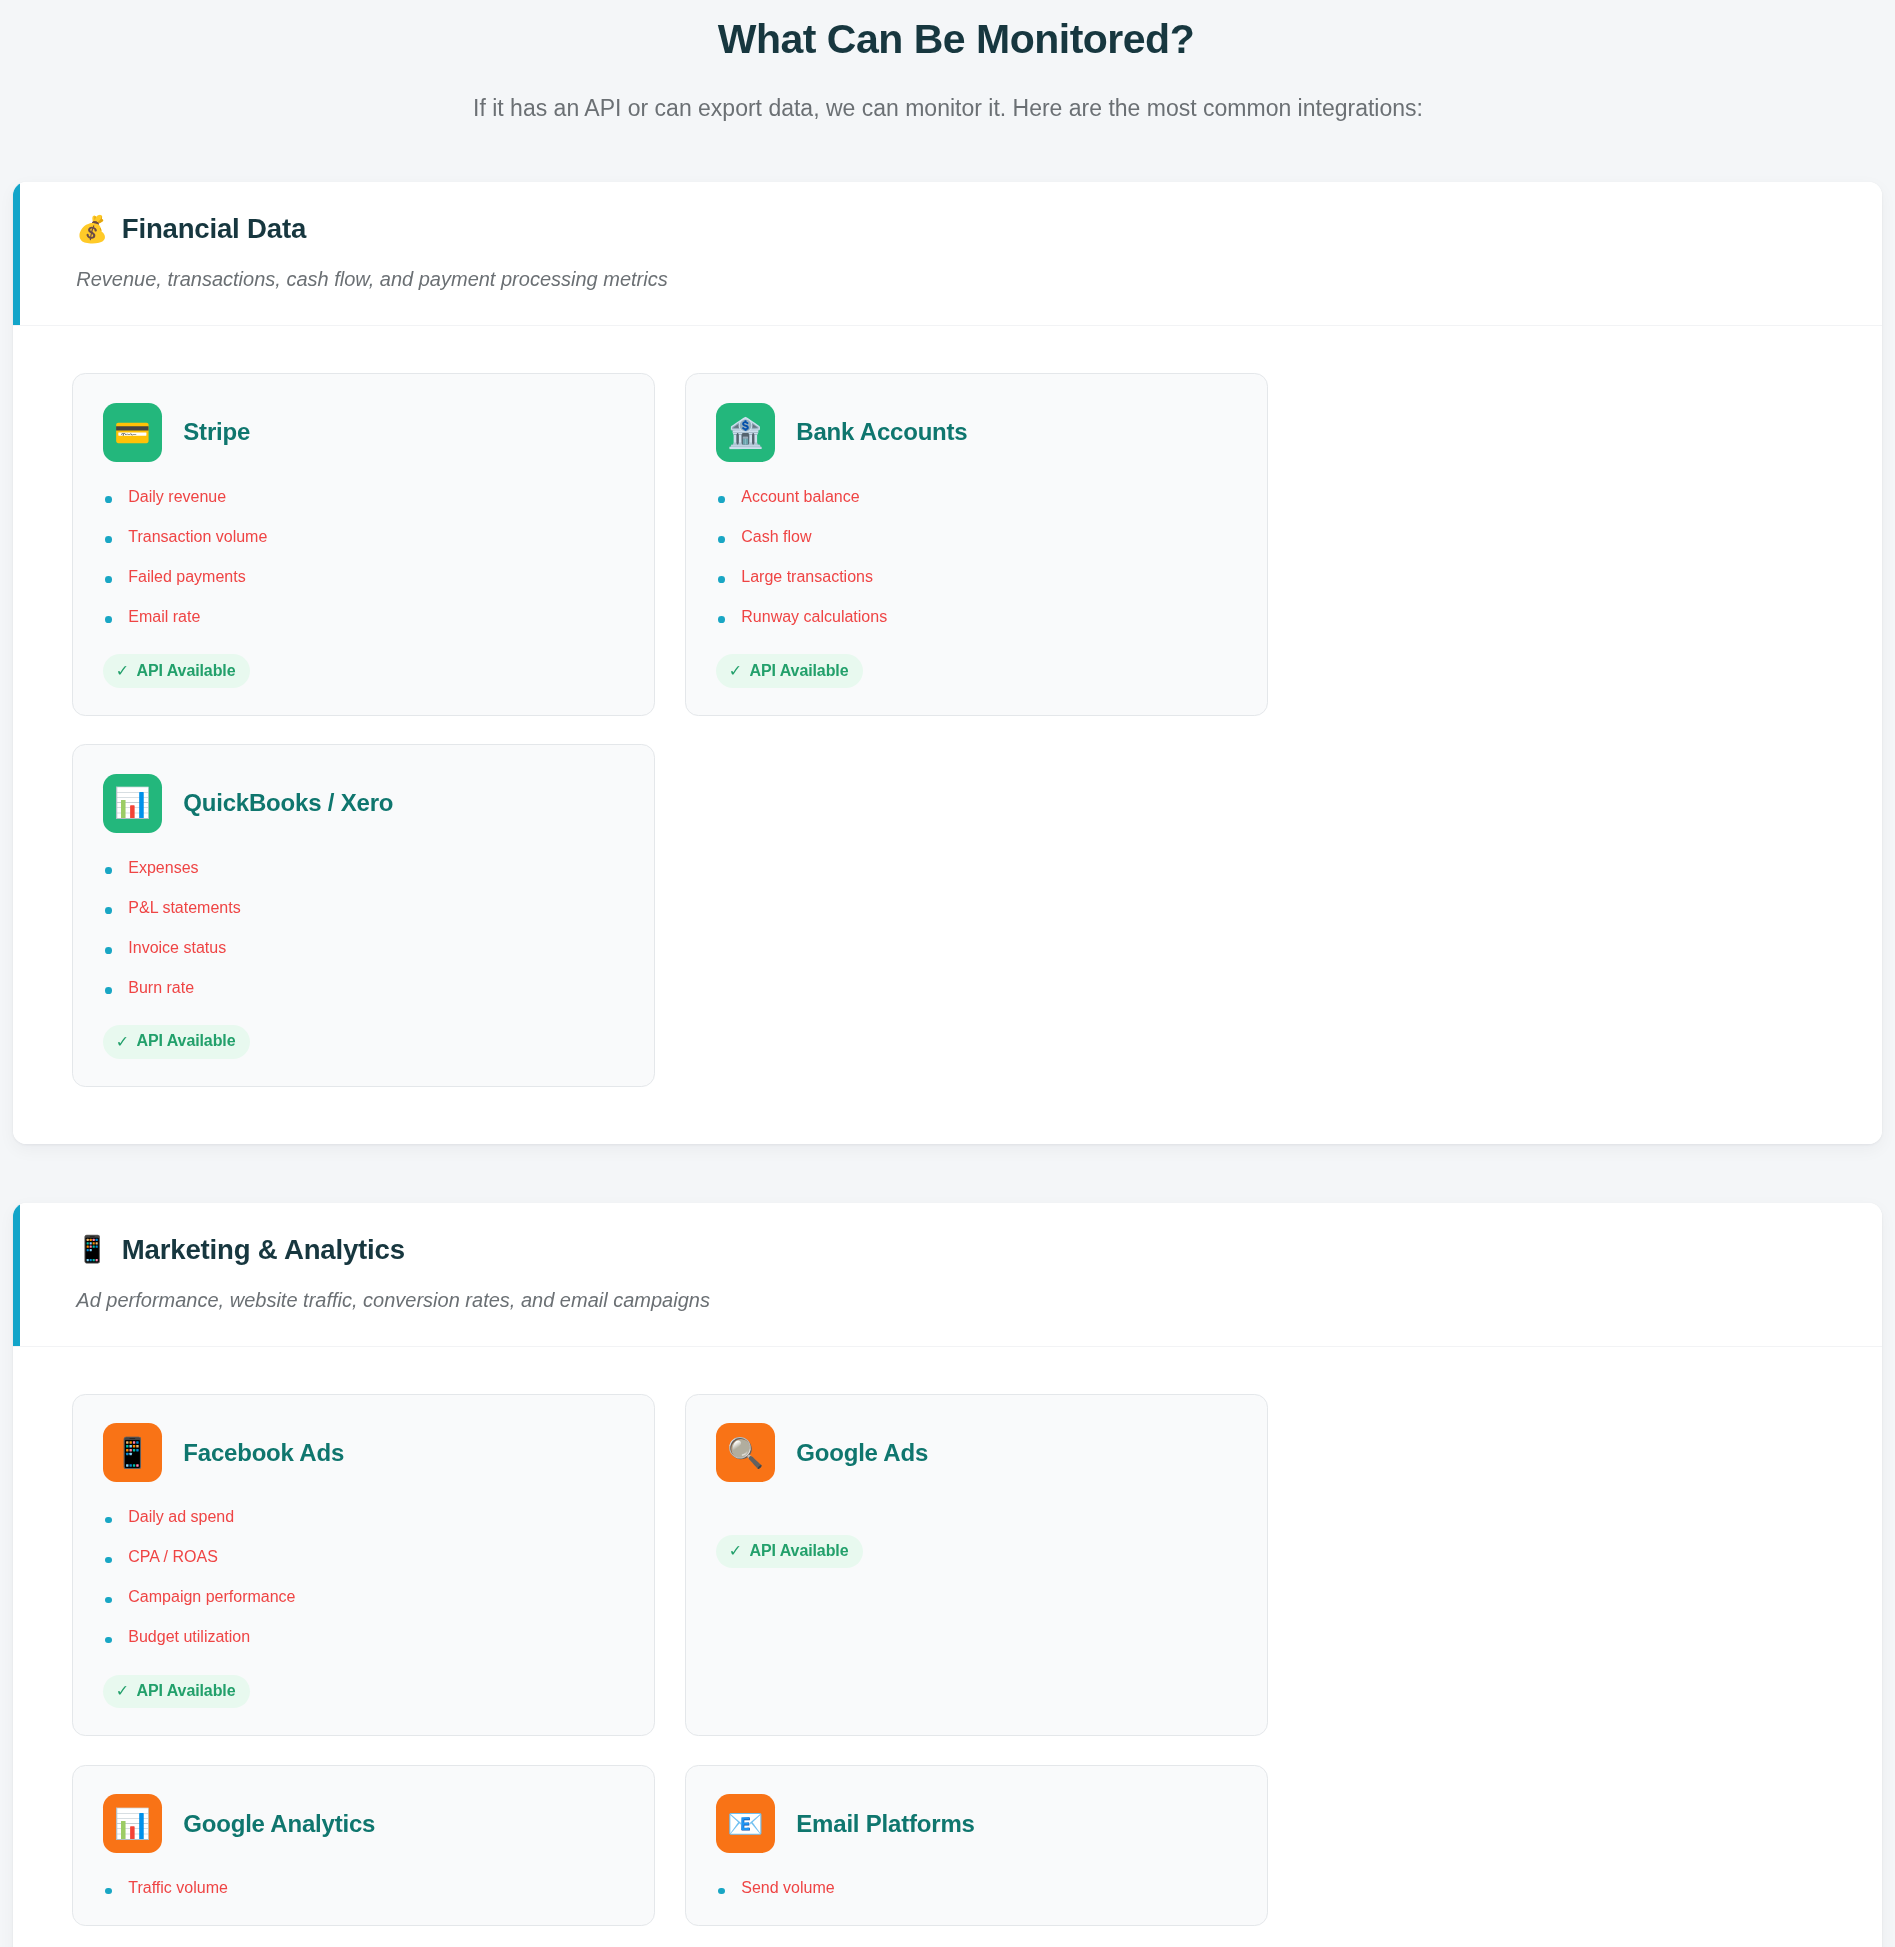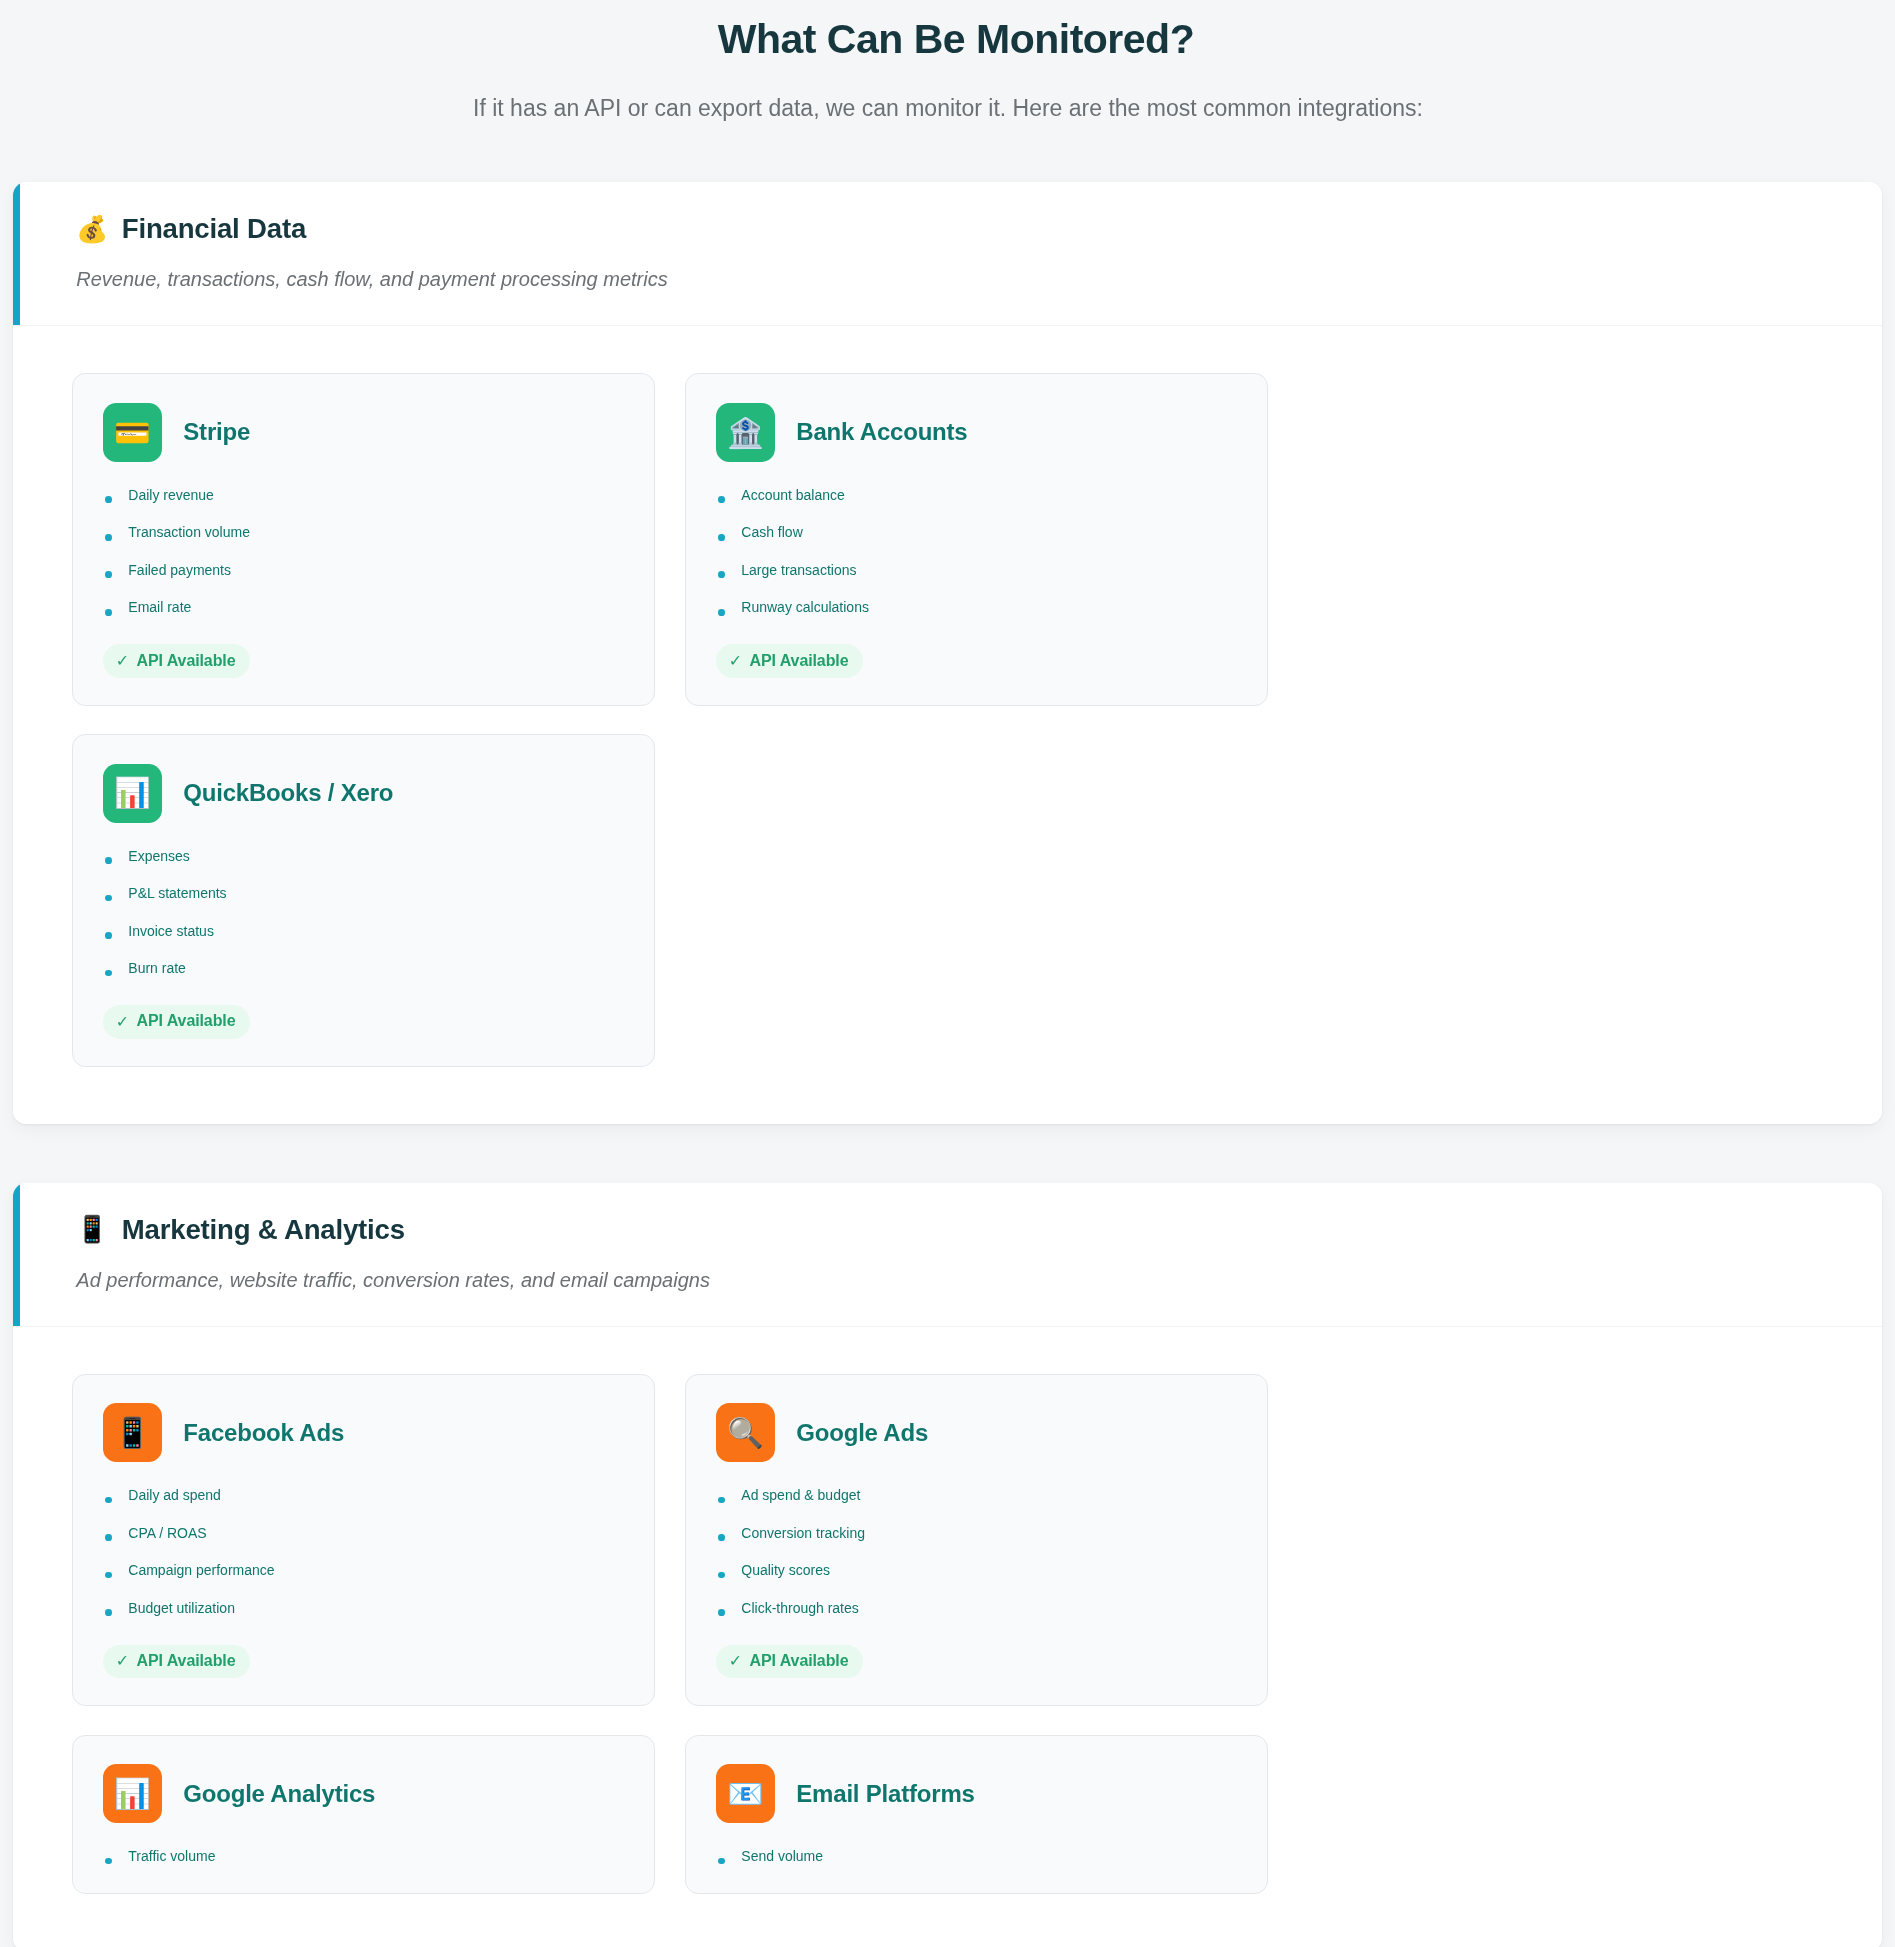--- a/index.html
+++ b/index.html
@@ -133,8 +133,8 @@
   .metric-item {
     position: relative;
     padding-left: 25px;
-    font-size: 14px;
-    color: #0f766e;
+    font-size: 16px;
+    color: #ef4444;
     line-height: 1.25;
     margin-bottom: 20px;
   }

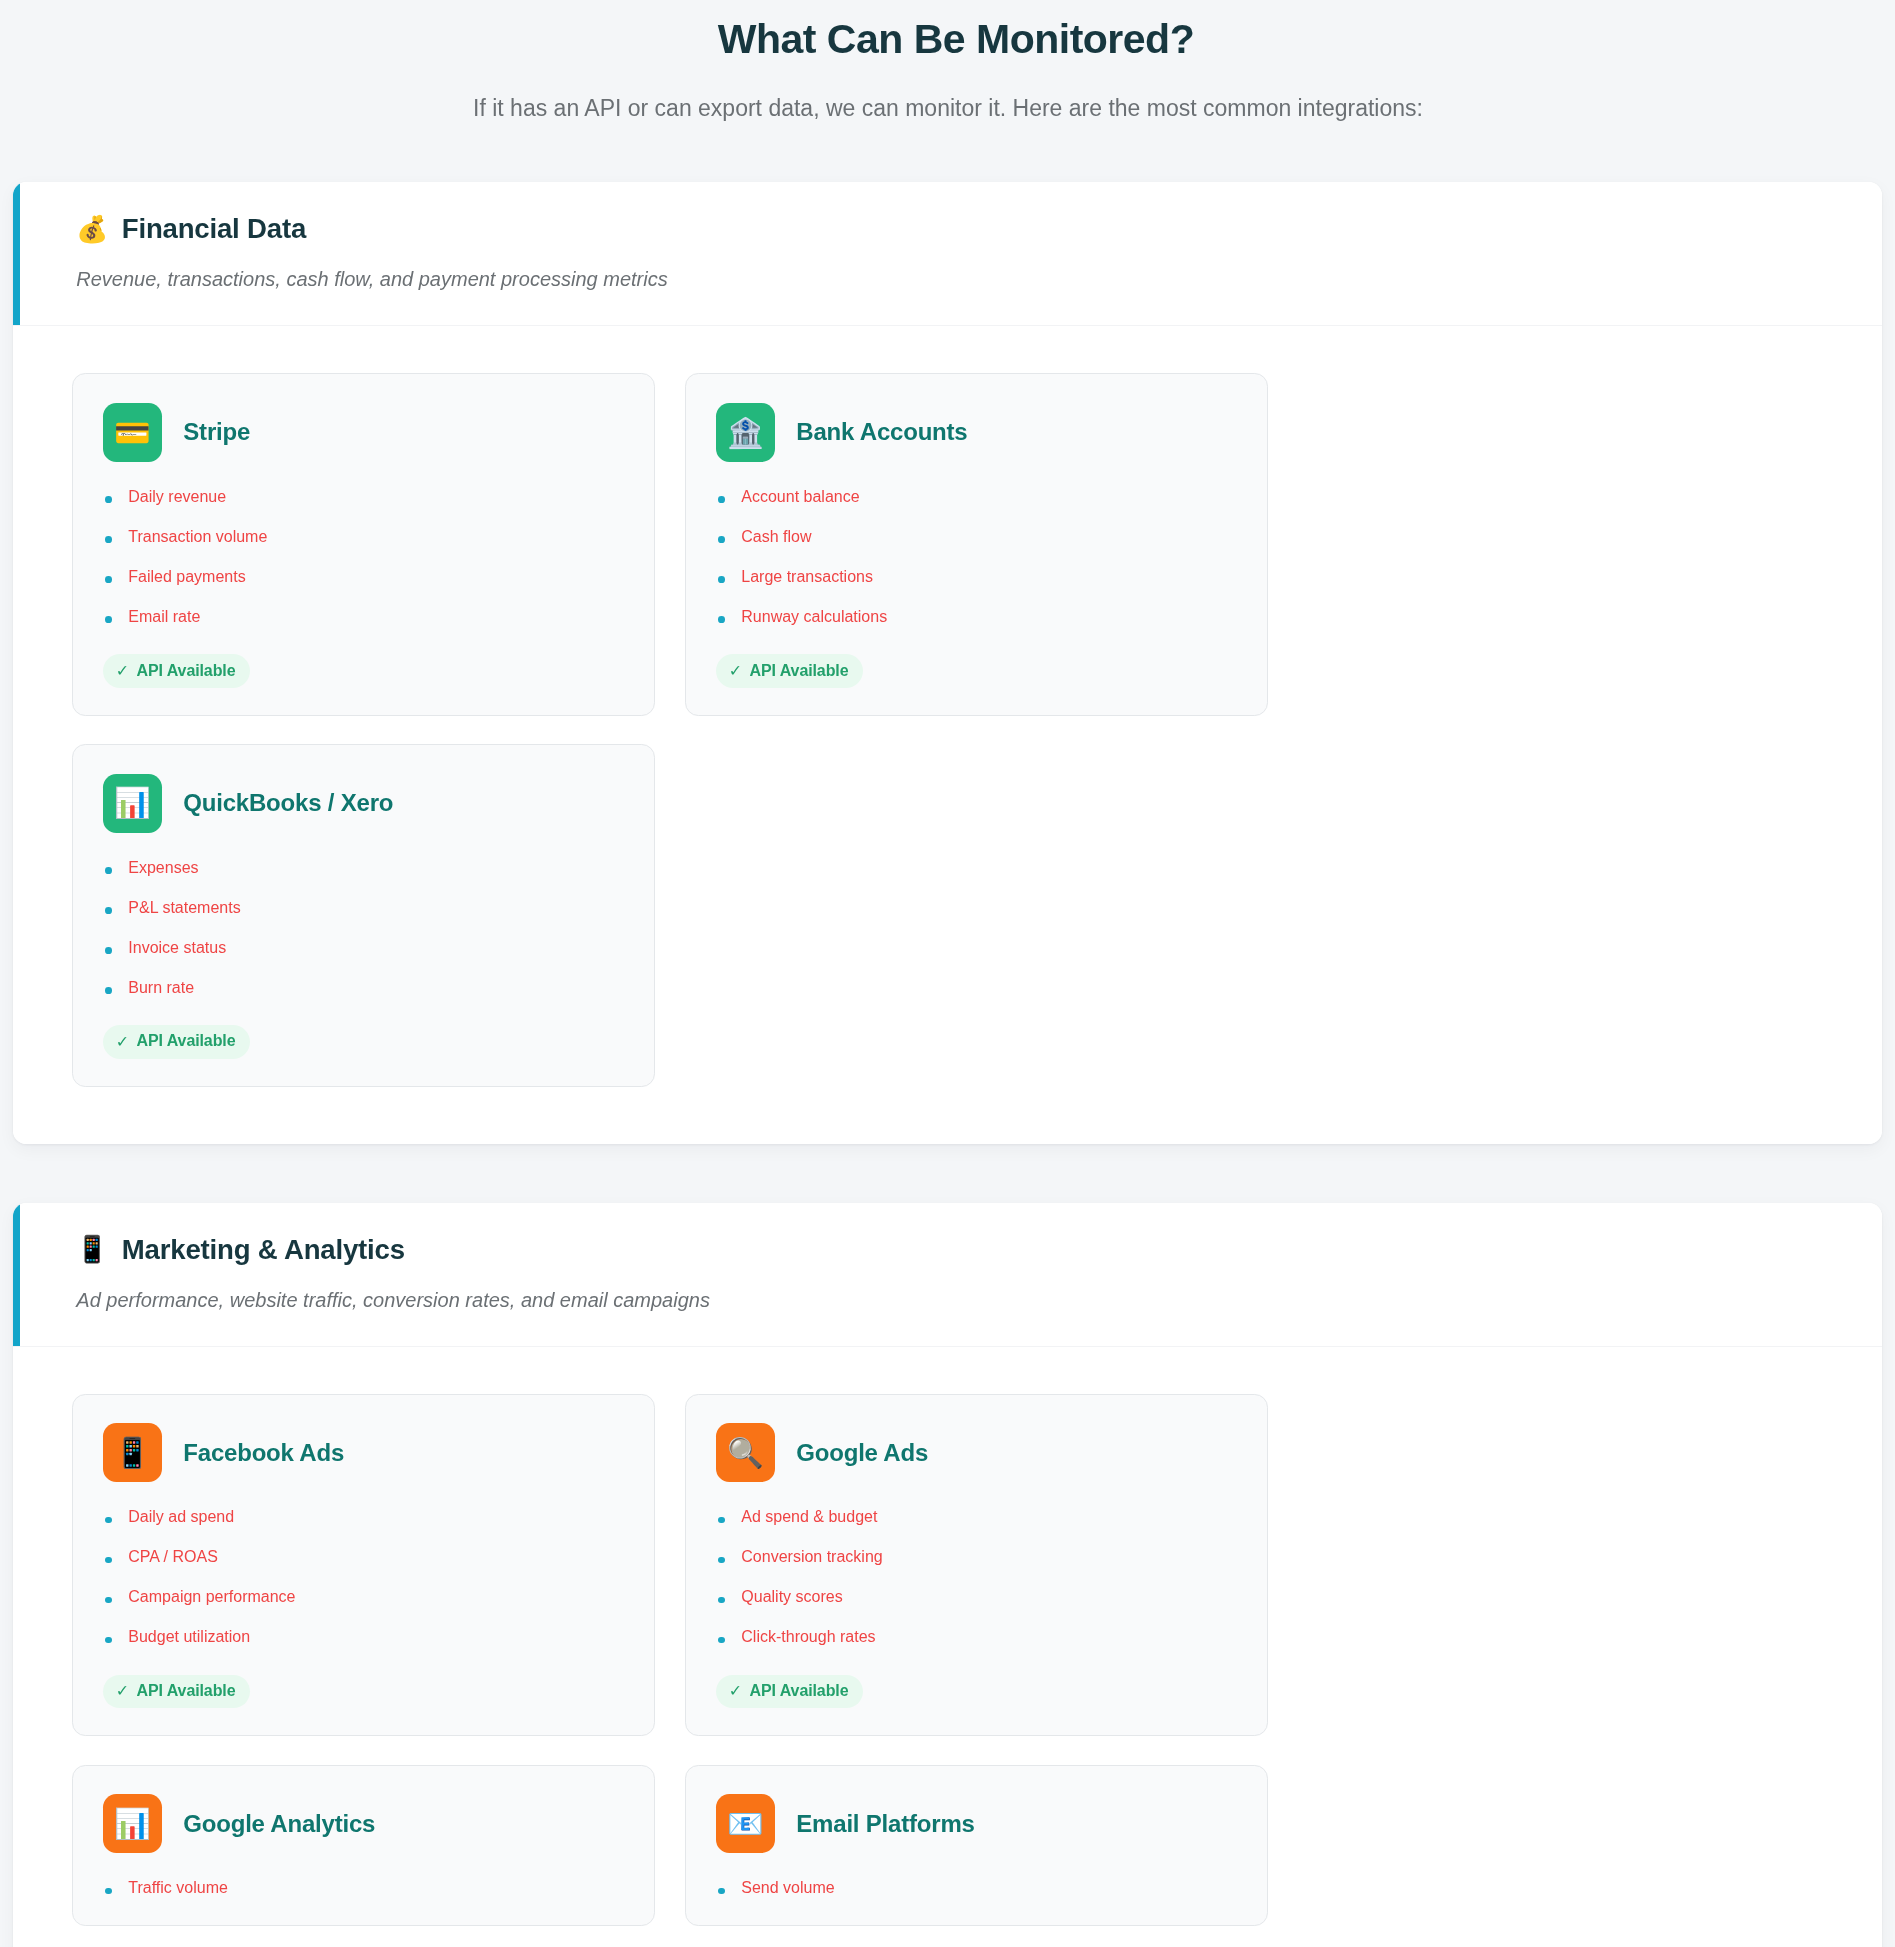--- a/index.html
+++ b/index.html
@@ -252,12 +252,7 @@
             <div class="int-card"><div class="card-head">
                 <div class="card-icon icon-orange">🔍</div>
                 <div class="card-title">Google Ads</div>
-              </div><ul class="metric-list">
-                <li class="metric-item">Ad spend &amp; budget</li>
-                <li class="metric-item">Conversion tracking</li>
-                <li class="metric-item">Quality scores</li>
-                <li class="metric-item">Click-through rates</li>
-              </ul><div class="api-badge">
+              </div><div class="api-badge">
                 <span class="chk">✓</span>
                 <span>API Available</span>
               </div></div>

